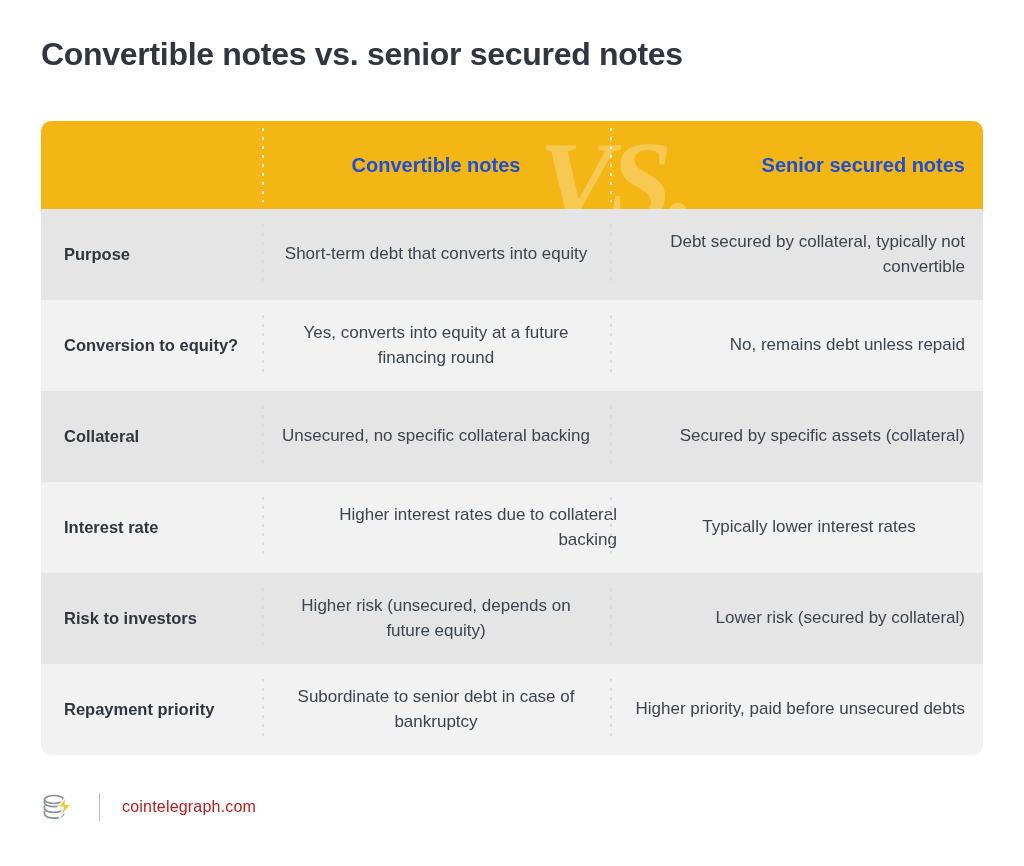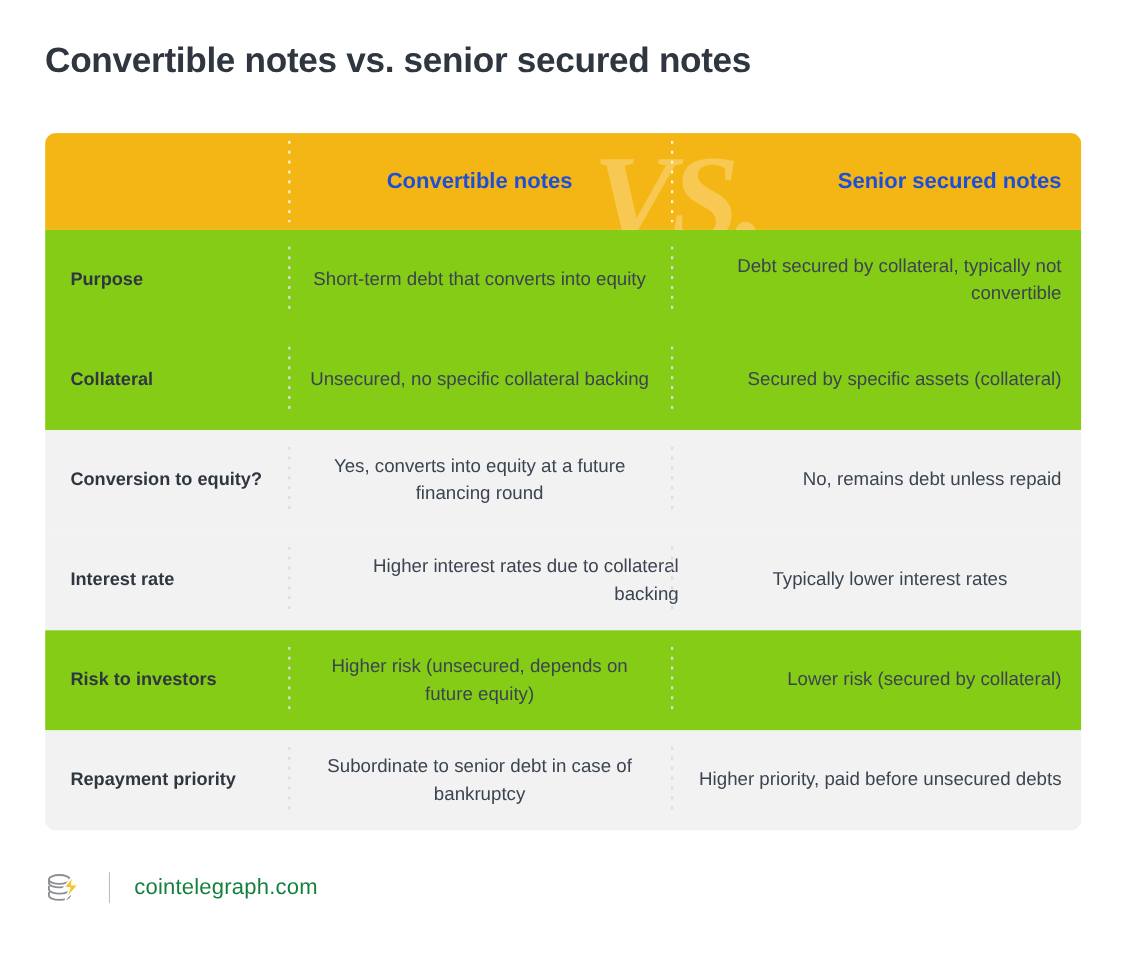--- a/index.html
+++ b/index.html
@@ -90,7 +90,7 @@
     align-items: center;
   }
   .body-row.alt { background: #f2f2f2; }
-  .body-row.plain { background: #84cc16; }
+  .body-row.plain { background: #e5e5e5; }
 
   .cell-label {
     width: 221px;

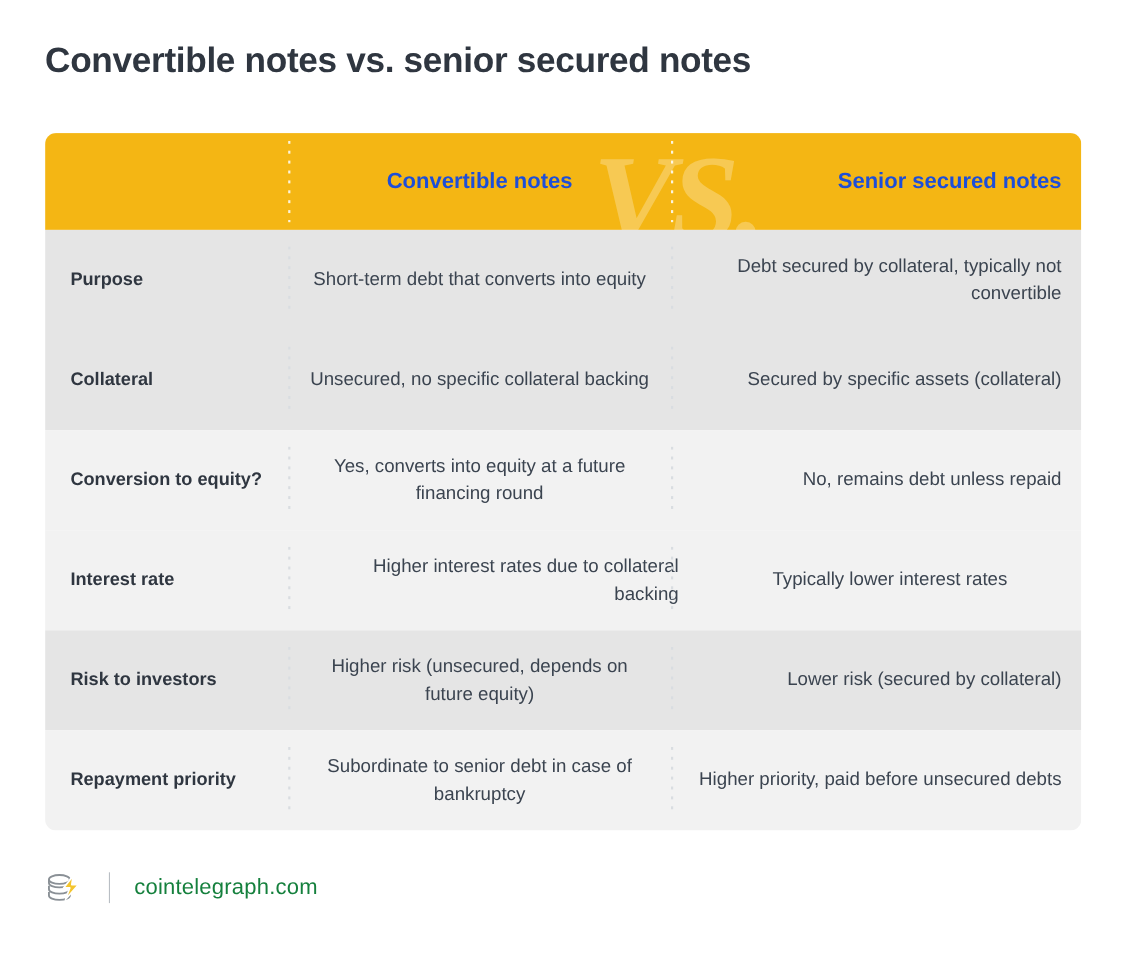--- a/index.html
+++ b/index.html
@@ -189,18 +189,18 @@
       <div class="divider d2"></div>
     </div>
 
+    <div class="row body-row alt">
+      <div class="cell-label">Conversion to equity?</div>
+      <div class="cell-col">Yes, converts into equity at a future financing round</div>
+      <div class="cell-col col2">No, remains debt unless repaid</div>
+      <div class="divider d1"></div>
+      <div class="divider d2"></div>
+    </div>
+
     <div class="row body-row plain">
       <div class="cell-label">Collateral</div>
       <div class="cell-col">Unsecured, no specific collateral backing</div>
       <div class="cell-col col2">Secured by specific assets (collateral)</div>
-      <div class="divider d1"></div>
-      <div class="divider d2"></div>
-    </div>
-
-    <div class="row body-row alt">
-      <div class="cell-label">Conversion to equity?</div>
-      <div class="cell-col">Yes, converts into equity at a future financing round</div>
-      <div class="cell-col col2">No, remains debt unless repaid</div>
       <div class="divider d1"></div>
       <div class="divider d2"></div>
     </div>

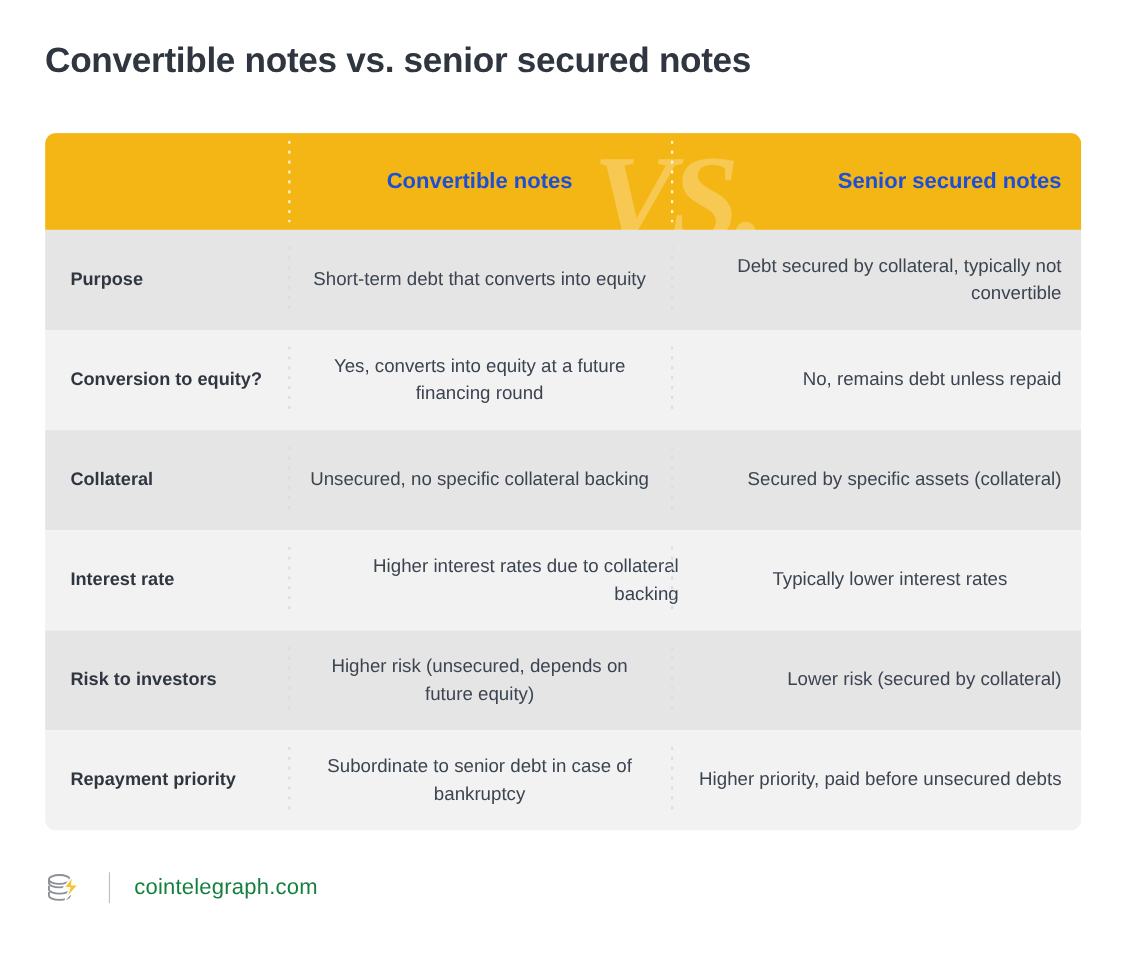--- a/index.html
+++ b/index.html
@@ -158,8 +158,8 @@
     margin: 0 22px 0 22px;
   }
   .footer-text {
-    font-size: 20px;
-    color: #15803d;
+    font-size: 16px;
+    color: #b91c1c;
     letter-spacing: 0.2px;
   }
 </style>

